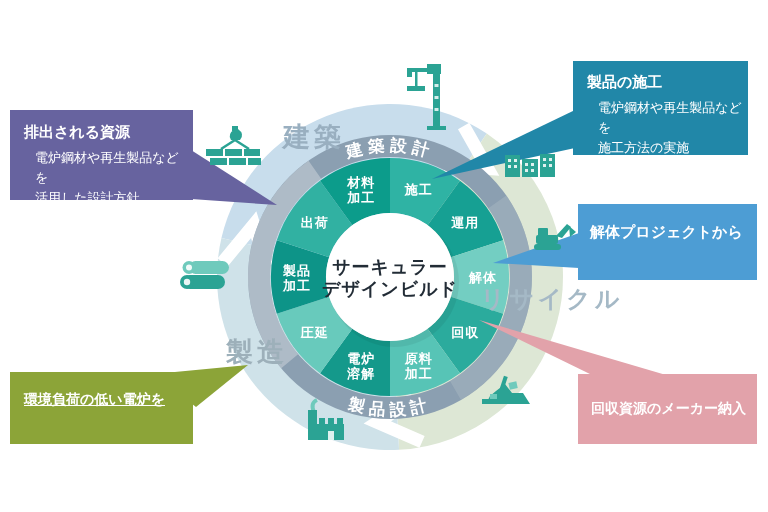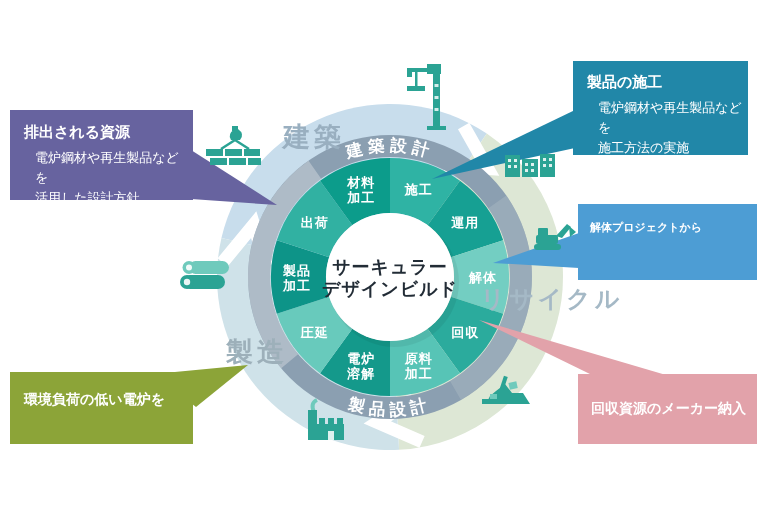--- a/index.html
+++ b/index.html
@@ -17,7 +17,7 @@
   #co-mfg .l{font-size:14px;line-height:1.75;}
   #co-pc{left:573px;top:61px;width:175px;height:94px;padding:12px 2px 0 14px;}
   #co-dr{left:578px;top:204px;width:179px;height:76px;padding:14px 4px 0 12px;}
-  #co-dr .l{font-size:11px;line-height:1.8;}
+  #co-dr .l{font-size:15px;line-height:1.8;}
   #co-md{left:578px;top:374px;width:179px;height:70px;display:flex;align-items:center;padding-left:13px;}
   #co-md .l{font-size:14px;}
 </style>

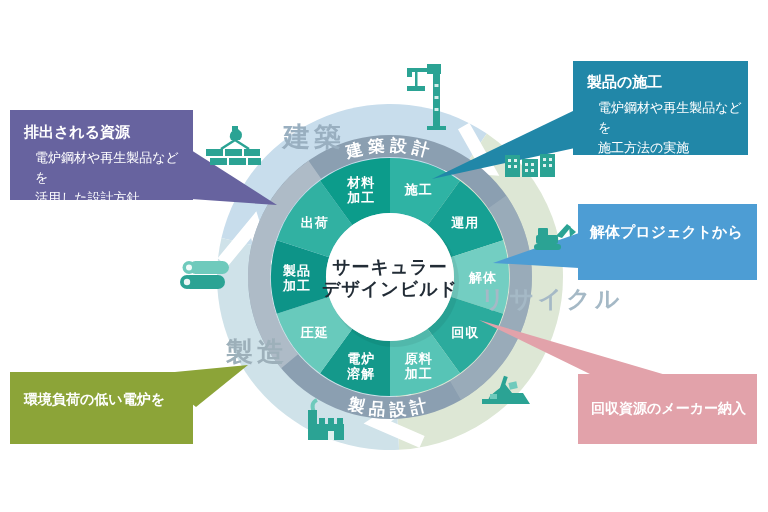--- a/index.html
+++ b/index.html
@@ -13,7 +13,7 @@
   .callout .ind{padding-left:11px;}
   .bold-lines{font-weight:bold;}
   #co-eco{left:10px;top:110px;width:183px;height:90px;padding:13px 8px 0 14px;}
-  #co-mfg{left:10px;top:372px;width:183px;height:72px;padding:15px 8px 12px 14px;}
+  #co-mfg{left:10px;top:372px;width:183px;height:72px;padding:15px 8px 12px 14px;text-decoration:underline;}
   #co-mfg .l{font-size:14px;line-height:1.75;}
   #co-pc{left:573px;top:61px;width:175px;height:94px;padding:12px 2px 0 14px;}
   #co-dr{left:578px;top:204px;width:179px;height:76px;padding:14px 4px 0 12px;}

